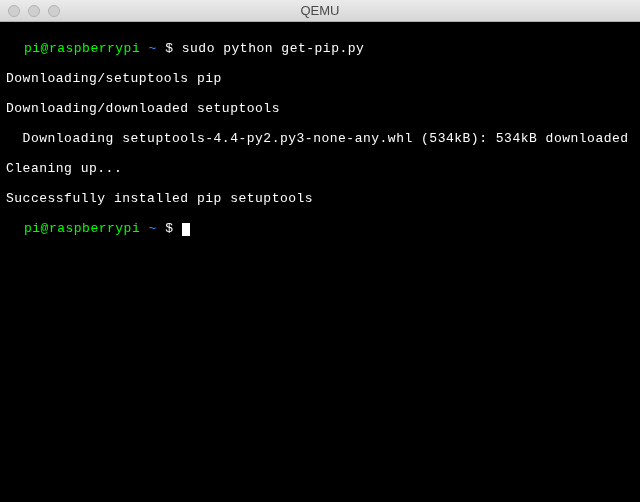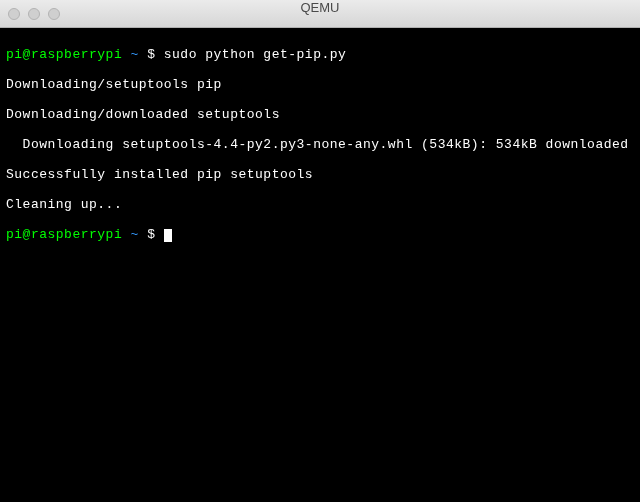--- a/index.html
+++ b/index.html
@@ -11,10 +11,11 @@
       overflow: hidden;
     }
     .titlebar {
-      height: 28px;
+      height: 22px;
       background: linear-gradient(#ebebeb, #d6d6d6);
       border-bottom: 1px solid #b0b0b0;
       display: flex;
+      align-items: center;
       position: relative;
     }
     .traffic-lights {

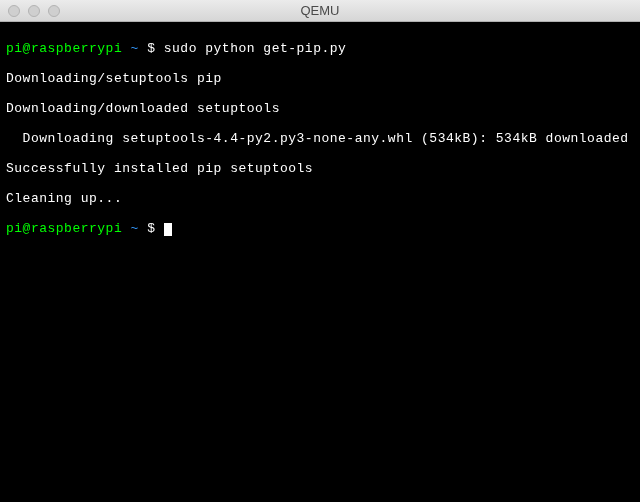--- a/index.html
+++ b/index.html
@@ -52,7 +52,7 @@
       letter-spacing: 0.5px;
     }
     .line { display: block; }
-    .prompt-user { color: #00ff00; }
+    .prompt-user { color: #00ff00; margin-left: 18px; }
     .prompt-path { color: #3399ff; }
     .white { color: #fff; }
     .cursor {

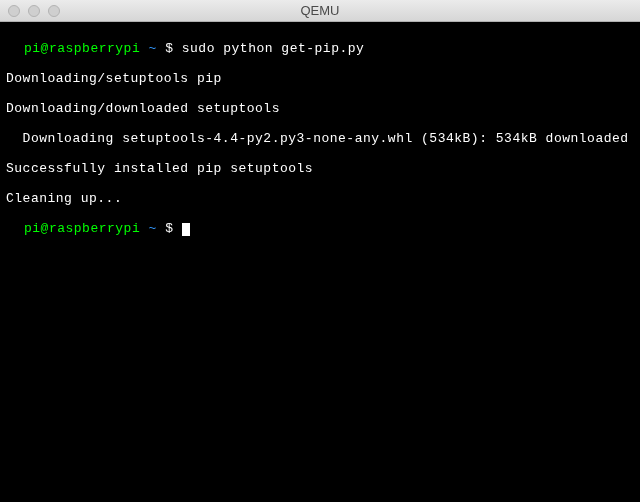--- a/index.html
+++ b/index.html
@@ -80,8 +80,8 @@
 <span class="line white">Downloading/setuptools pip</span>
 <span class="line white">Downloading/downloaded setuptools</span>
 <span class="line white">  Downloading setuptools-4.4-py2.py3-none-any.whl (534kB): 534kB downloaded</span>
+<span class="line white">Cleaning up...</span>
 <span class="line white">Successfully installed pip setuptools</span>
-<span class="line white">Cleaning up...</span>
 <span class="line"><span class="prompt-user">pi@raspberrypi</span><span class="prompt-path"> ~ </span><span class="white">$ </span><span class="cursor"></span></span>
 </div>
 

